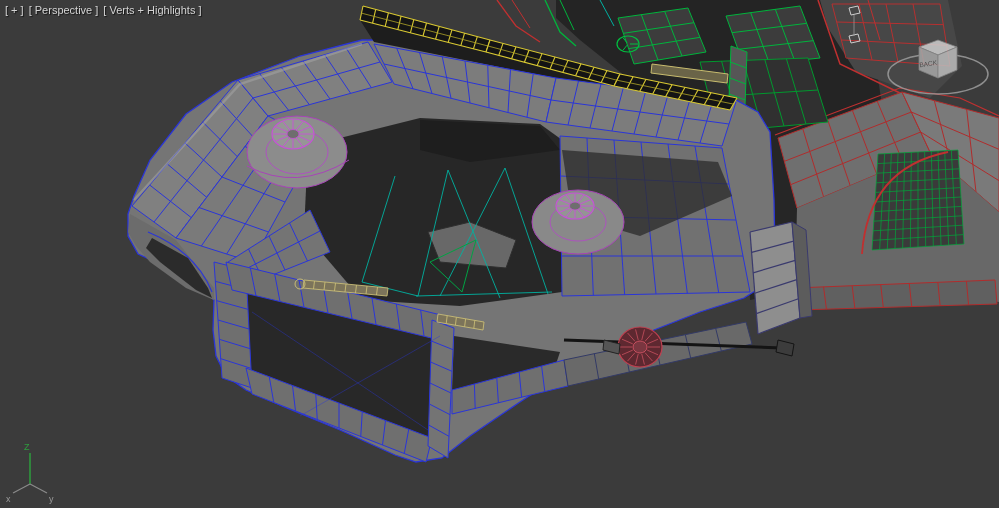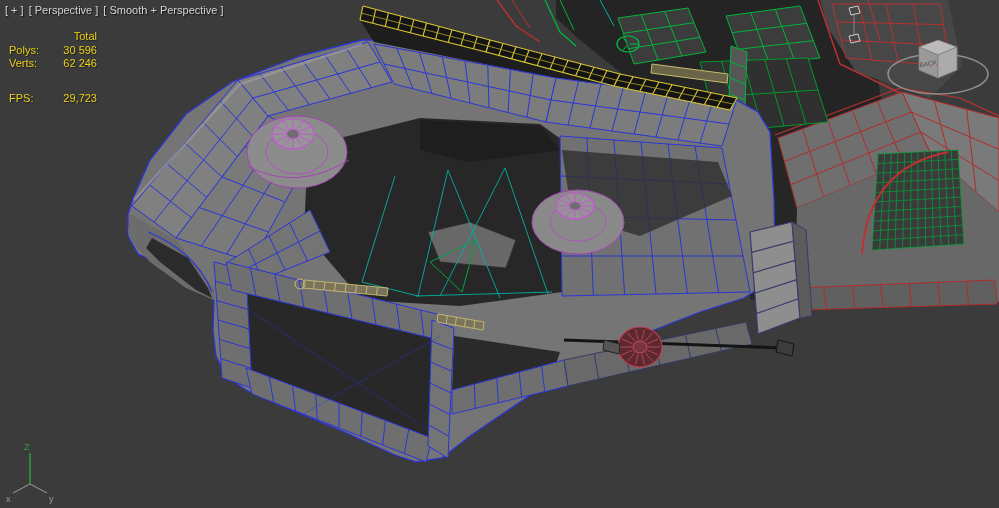--- a/index.html
+++ b/index.html
@@ -524,7 +524,7 @@
   <div class="viewport-label">
     <span>[ + ]</span>
     <span>[ Perspective ]</span>
-    <span>[ Smooth + Perspective ]</span>
+    <span>[ Verts + Highlights ]</span>
   </div>
 
   <div class="stats">

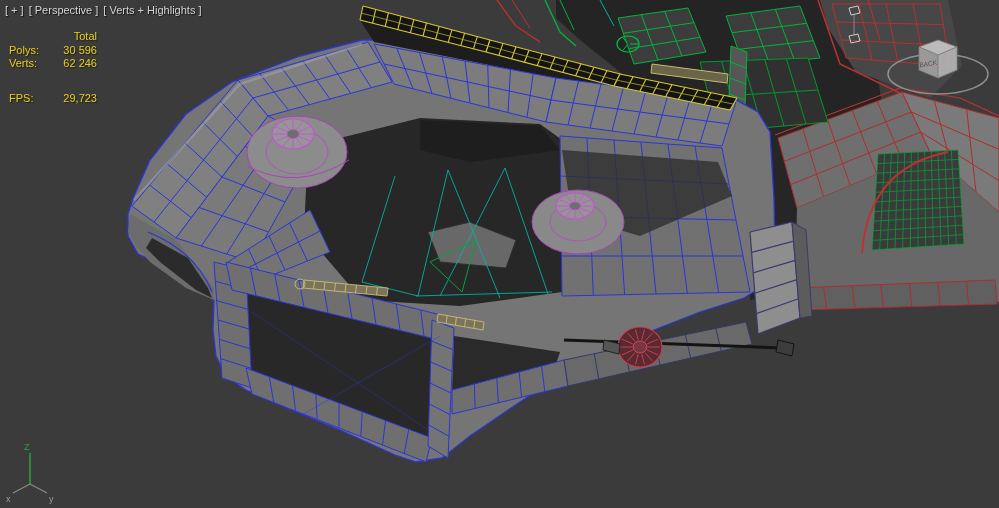--- a/index.html
+++ b/index.html
@@ -527,24 +527,6 @@
     <span>[ Verts + Highlights ]</span>
   </div>
 
-  <div class="stats">
-    <div class="srow">
-      <span class="slabel"></span>
-      <span class="sval">Total</span>
-    </div>
-    <div class="srow">
-      <span class="slabel">Polys:</span>
-      <span class="sval">30 596</span>
-    </div>
-    <div class="srow">
-      <span class="slabel">Verts:</span>
-      <span class="sval">62 246</span>
-    </div>
-    <div class="srow gap">
-      <span class="slabel">FPS:</span>
-      <span class="sval">29,723</span>
-    </div>
-  </div>
 
 </div>
 

